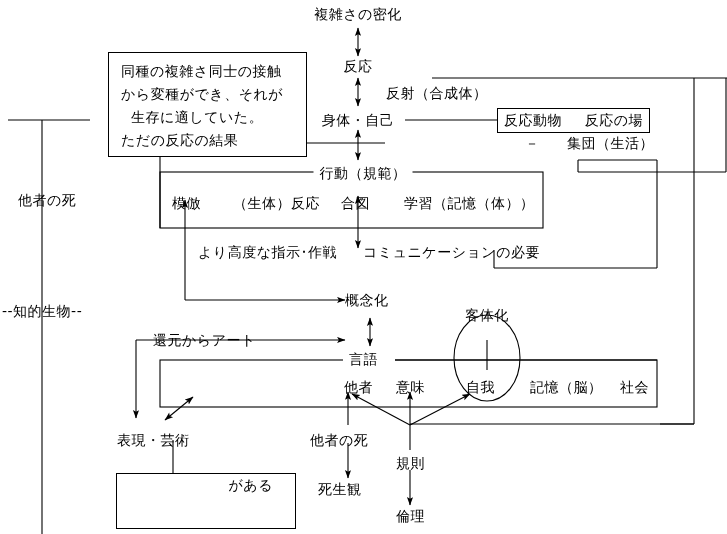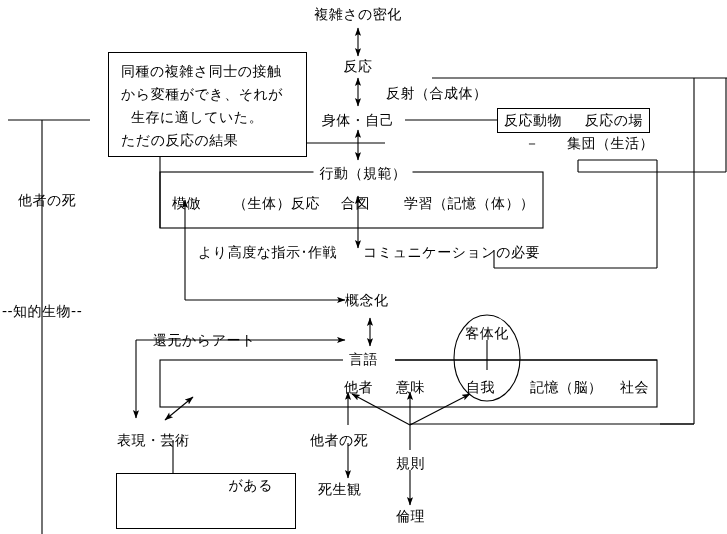--- a/index.html
+++ b/index.html
@@ -194,7 +194,7 @@
 
   <div class="lbl" style="left:345px; top:351px; background:#fff; padding:0 4px;">言語</div>
 
-  <div class="lbl ctr" style="left:487px; top:325px;">客体化</div>
+  <div class="lbl ctr" style="left:487px; top:307px;">客体化</div>
 
   <div class="boxtext" style="left:344px; top:376px;">他者</div>
   <div class="boxtext" style="left:396px; top:376px;">意味</div>

